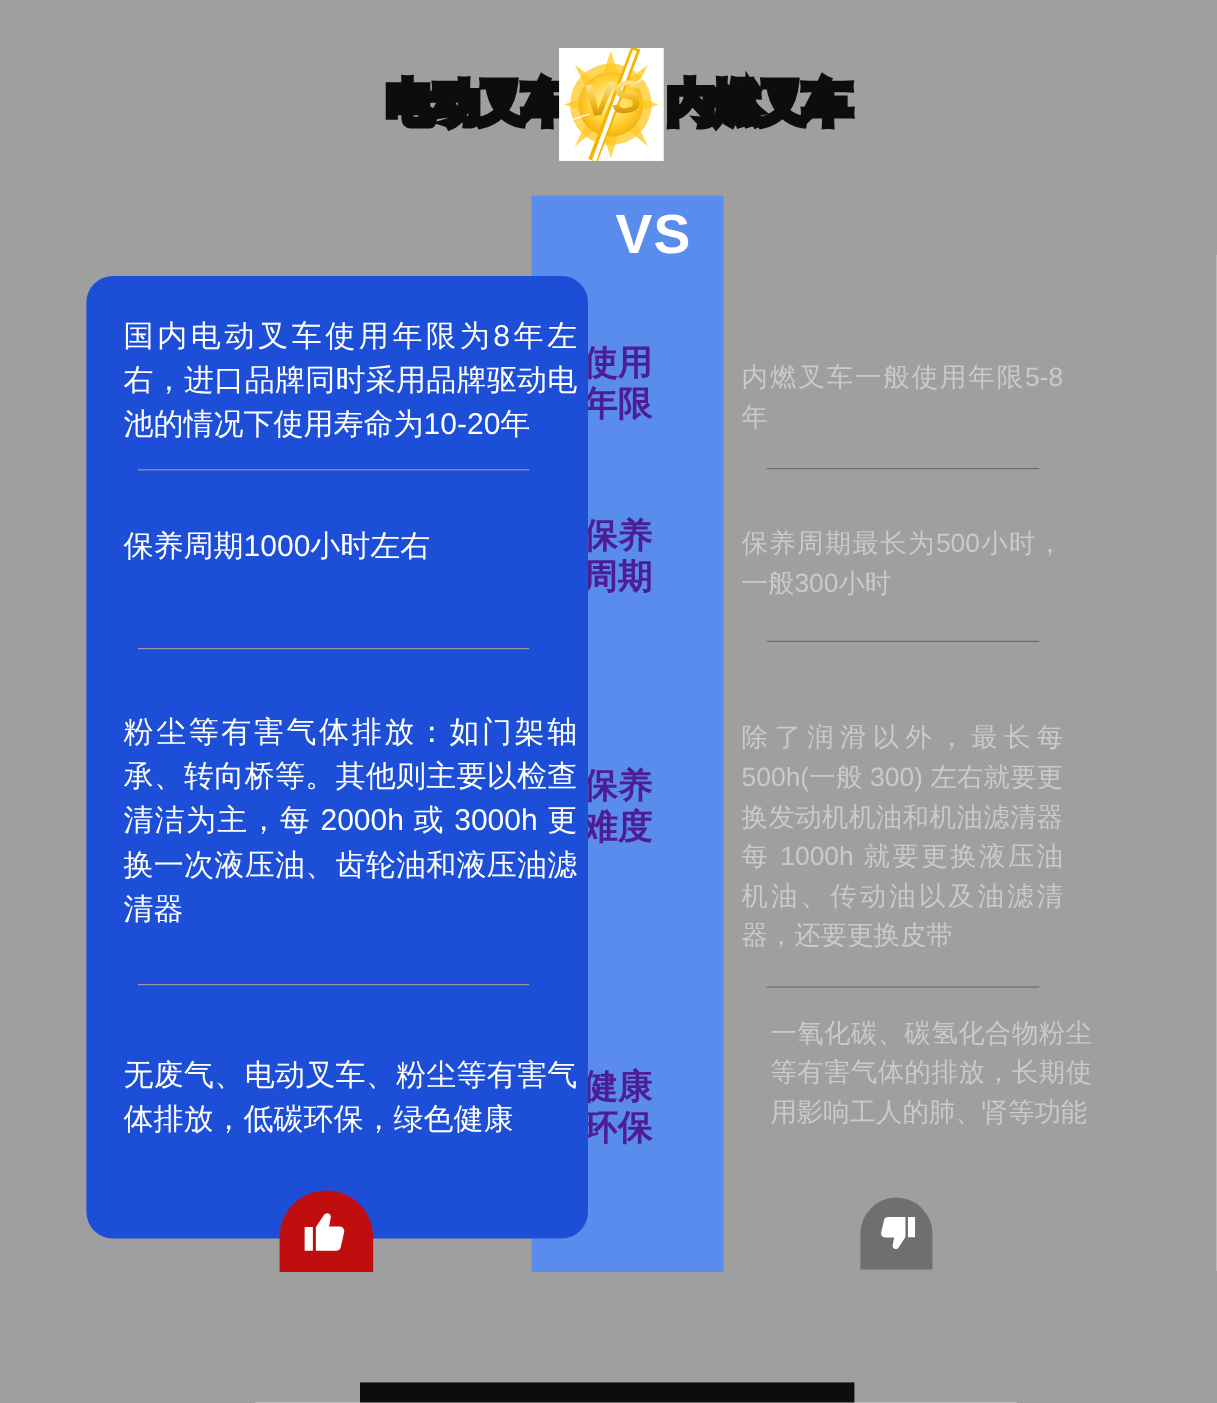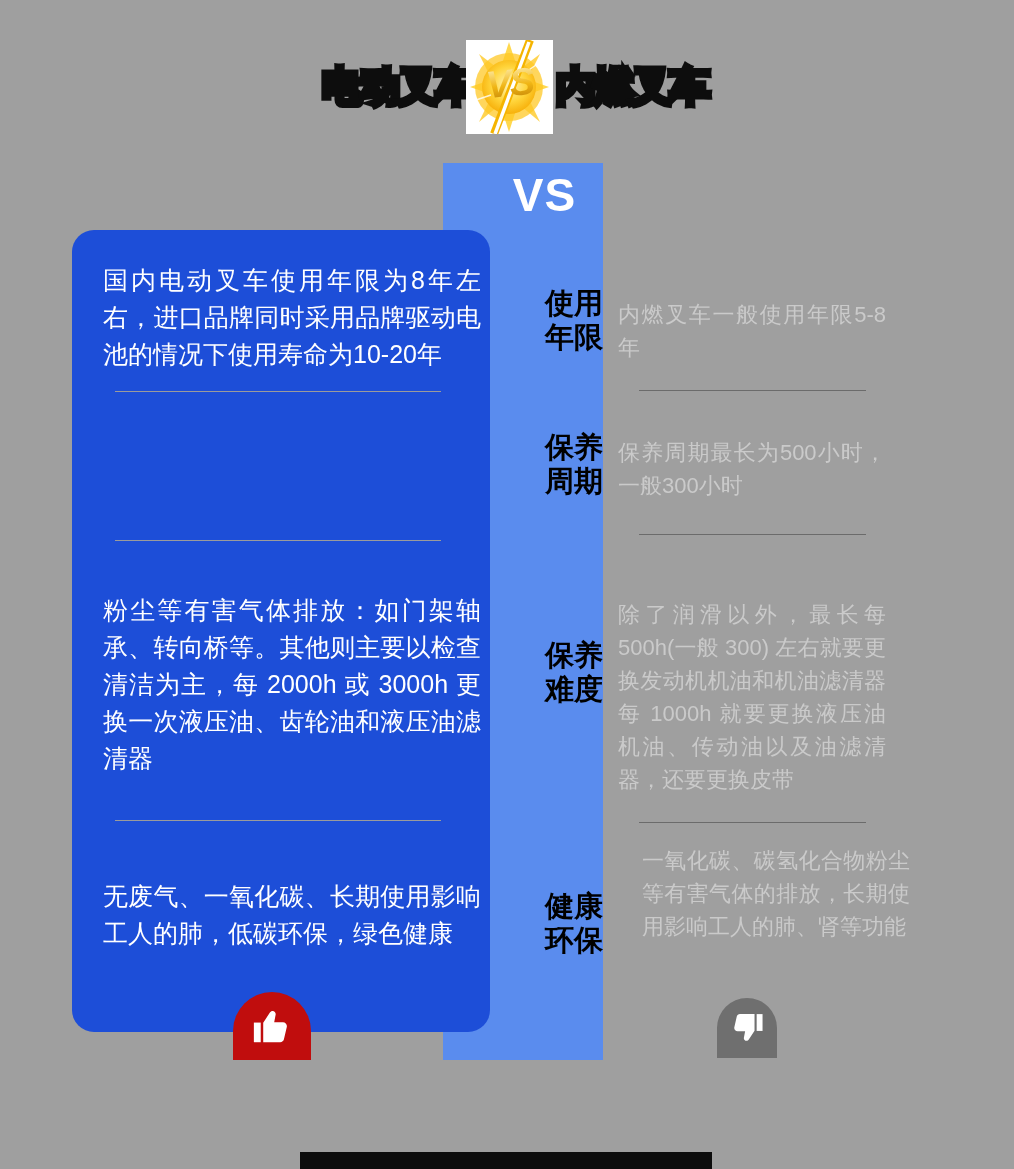--- a/index.html
+++ b/index.html
@@ -23,8 +23,8 @@
   .blue-col{position:absolute;left:443px;top:163px;width:160px;height:897px;background:#5a8cee;z-index:1;}
   .vs-header{position:absolute;left:486px;top:168px;width:117px;text-align:center;z-index:2;
     color:#ffffff;font-size:46px;font-weight:800;letter-spacing:1px;}
-  .cat{position:absolute;left:486px;width:117px;z-index:2;color:#000000;
-    font-size:29px;font-weight:700;line-height:34px;text-align:right;}
+  .cat{position:absolute;left:486px;width:117px;z-index:2;color:#4c1d95;
+    font-size:29px;font-weight:700;line-height:34px;text-align:left;}
   .cat-inner{display:inline-block;width:62px;word-break:break-all;}
   .cat1{top:286px;} .cat2{top:430px;} .cat3{top:638px;} .cat4{top:889px;}
 

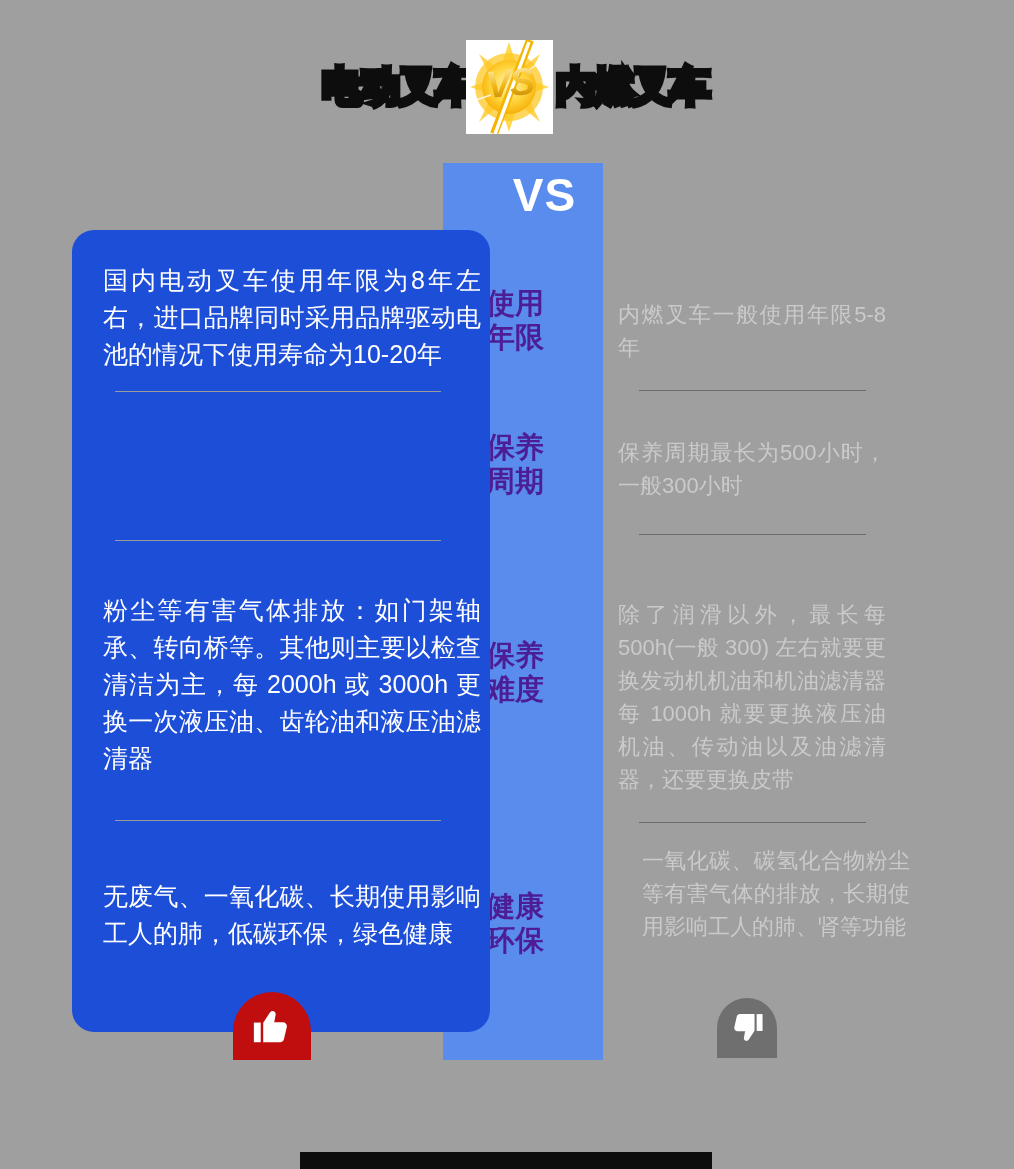--- a/index.html
+++ b/index.html
@@ -111,6 +111,7 @@
   <div class="panel">
     <div class="lblock lb1">国内电动叉车使用年限为8年左右，进口品牌同时采用品牌驱动电池的情况下使用寿命为10-20年</div>
     <div class="ldiv ld1"></div>
+    <div class="lblock lb2">保养周期1000小时左右</div>
     <div class="ldiv ld2"></div>
     <div class="lblock lb3">粉尘等有害气体排放：如门架轴承、转向桥等。其他则主要以检查清洁为主，每 2000h 或 3000h 更换一次液压油、齿轮油和液压油滤清器</div>
     <div class="ldiv ld3"></div>

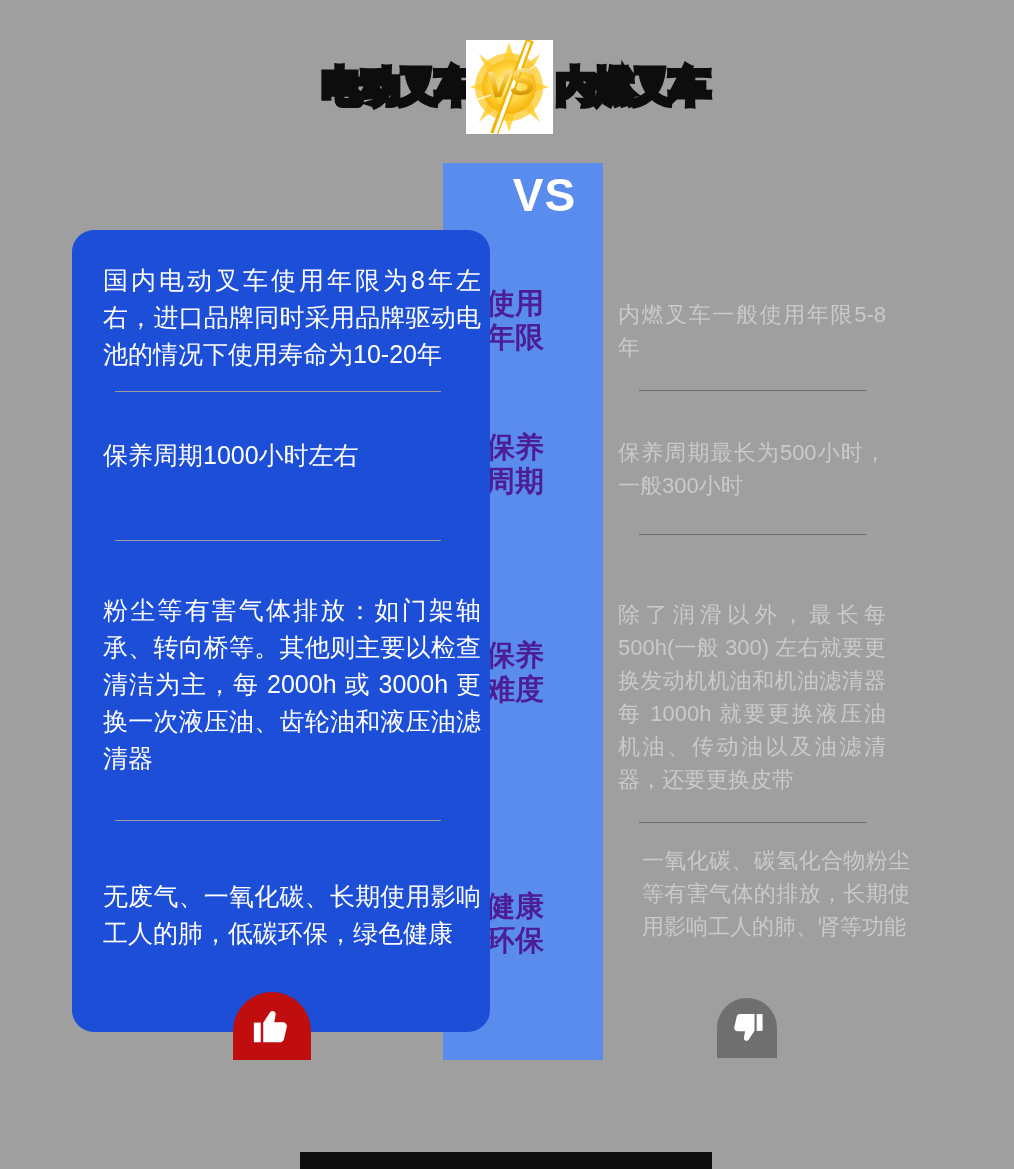--- a/index.html
+++ b/index.html
@@ -115,7 +115,7 @@
     <div class="ldiv ld2"></div>
     <div class="lblock lb3">粉尘等有害气体排放：如门架轴承、转向桥等。其他则主要以检查清洁为主，每 2000h 或 3000h 更换一次液压油、齿轮油和液压油滤清器</div>
     <div class="ldiv ld3"></div>
-    <div class="lblock lb4">无废气、一氧化碳、长期使用影响工人的肺，低碳环保，绿色健康</div>
+    <div class="lblock lb4">无废气、电动叉车、粉尘等有害气体排放，低碳环保，绿色健康</div>
   </div>
 
   <div class="rblock rb1">内燃叉车一般使用年限5-8年</div>

